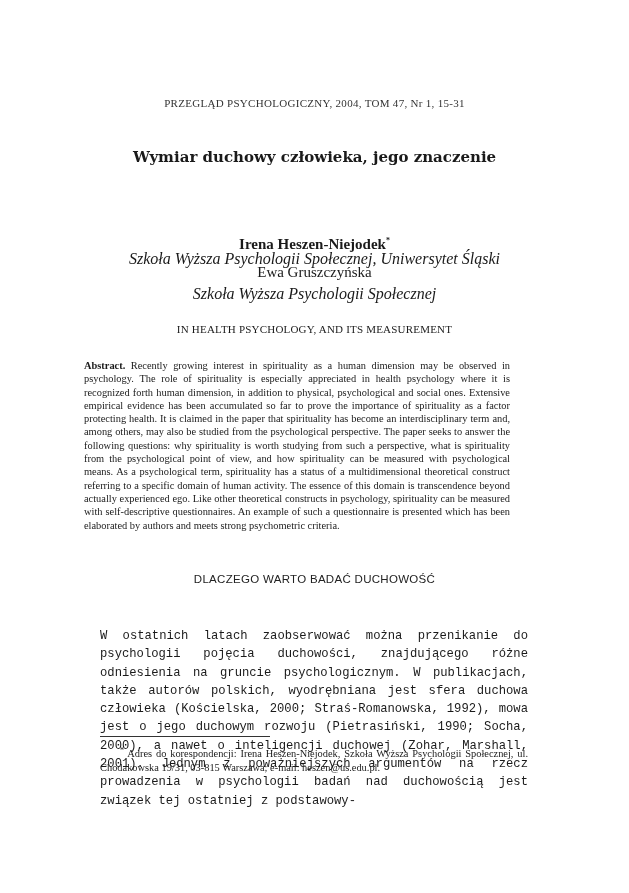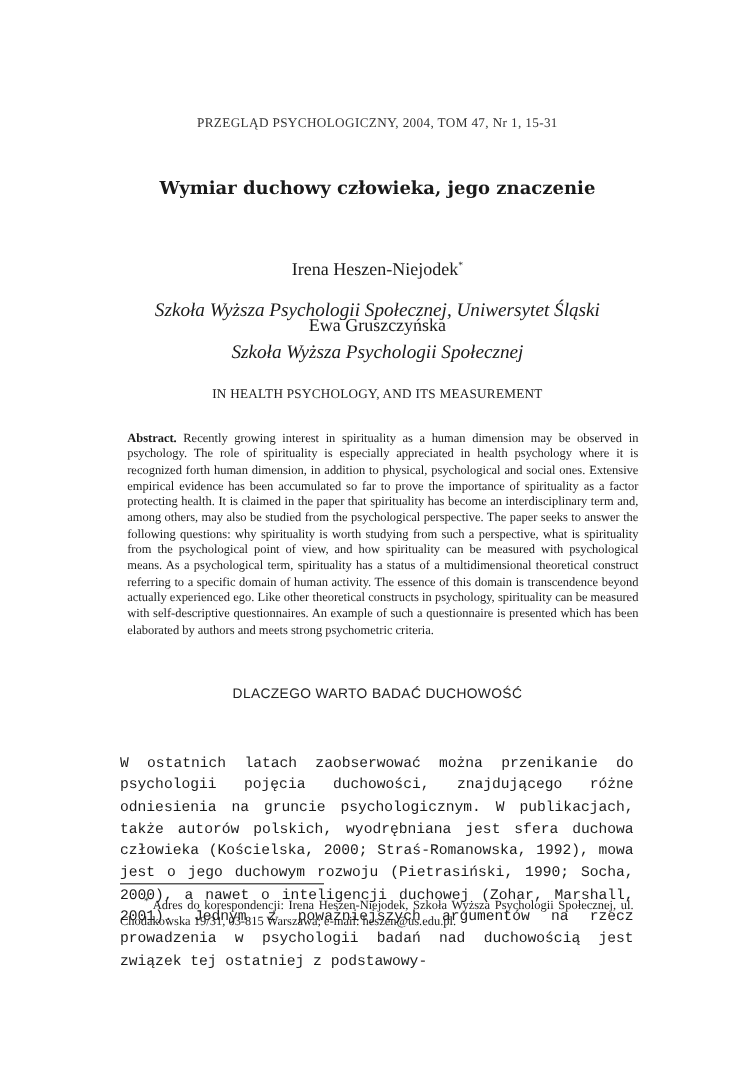--- a/index.html
+++ b/index.html
@@ -10,7 +10,7 @@
   .title { top: 146px; font-size: 15px; font-weight: bold; line-height: 23px; font-family: "DejaVu Serif", serif; }
   .author { font-size: 15px; font-family: "Liberation Serif", serif; }
   .affil { font-size: 16px; font-style: italic; font-family: "Liberation Serif", serif; }
-  .a1 { top: 216px; }
+  .a1 { top: 236px; font-weight: bold; }
   .f1 { top: 250px; }
   .a2 { top: 264px; }
   .f2 { top: 285px; }

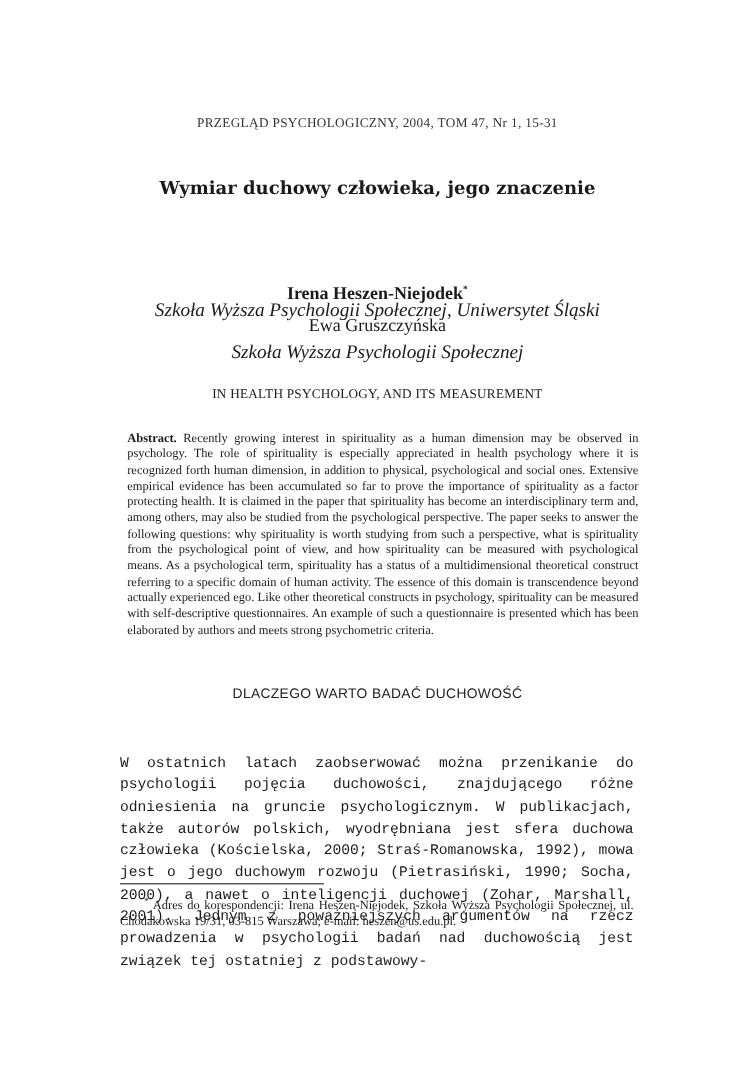--- a/index.html
+++ b/index.html
@@ -15,7 +15,7 @@
   .a2 { top: 264px; }
   .f2 { top: 285px; }
   .en-title { top: 322px; font-size: 11px; line-height: 14px; font-family: "Liberation Serif", serif; letter-spacing: 0.2px; }
-  .abstract { left: 106px; width: 426px; top: 359px; font-size: 10.4px; line-height: 13.3px; text-align: justify; font-family: "Liberation Serif", serif; }
+  .abstract { left: 84px; width: 426px; top: 359px; font-size: 10.4px; line-height: 13.3px; text-align: justify; font-family: "Liberation Serif", serif; }
   .abstract b { font-weight: bold; }
   .section { top: 572px; font-size: 11.5px; line-height: 15px; font-family: "Liberation Sans", sans-serif; letter-spacing: 0.3px; color: #222; }
   .body-text { left: 100px; width: 428px; top: 627px; font-size: 12.2px; line-height: 18.3px; text-align: justify; font-family: Liberation Mono, monospace; }

